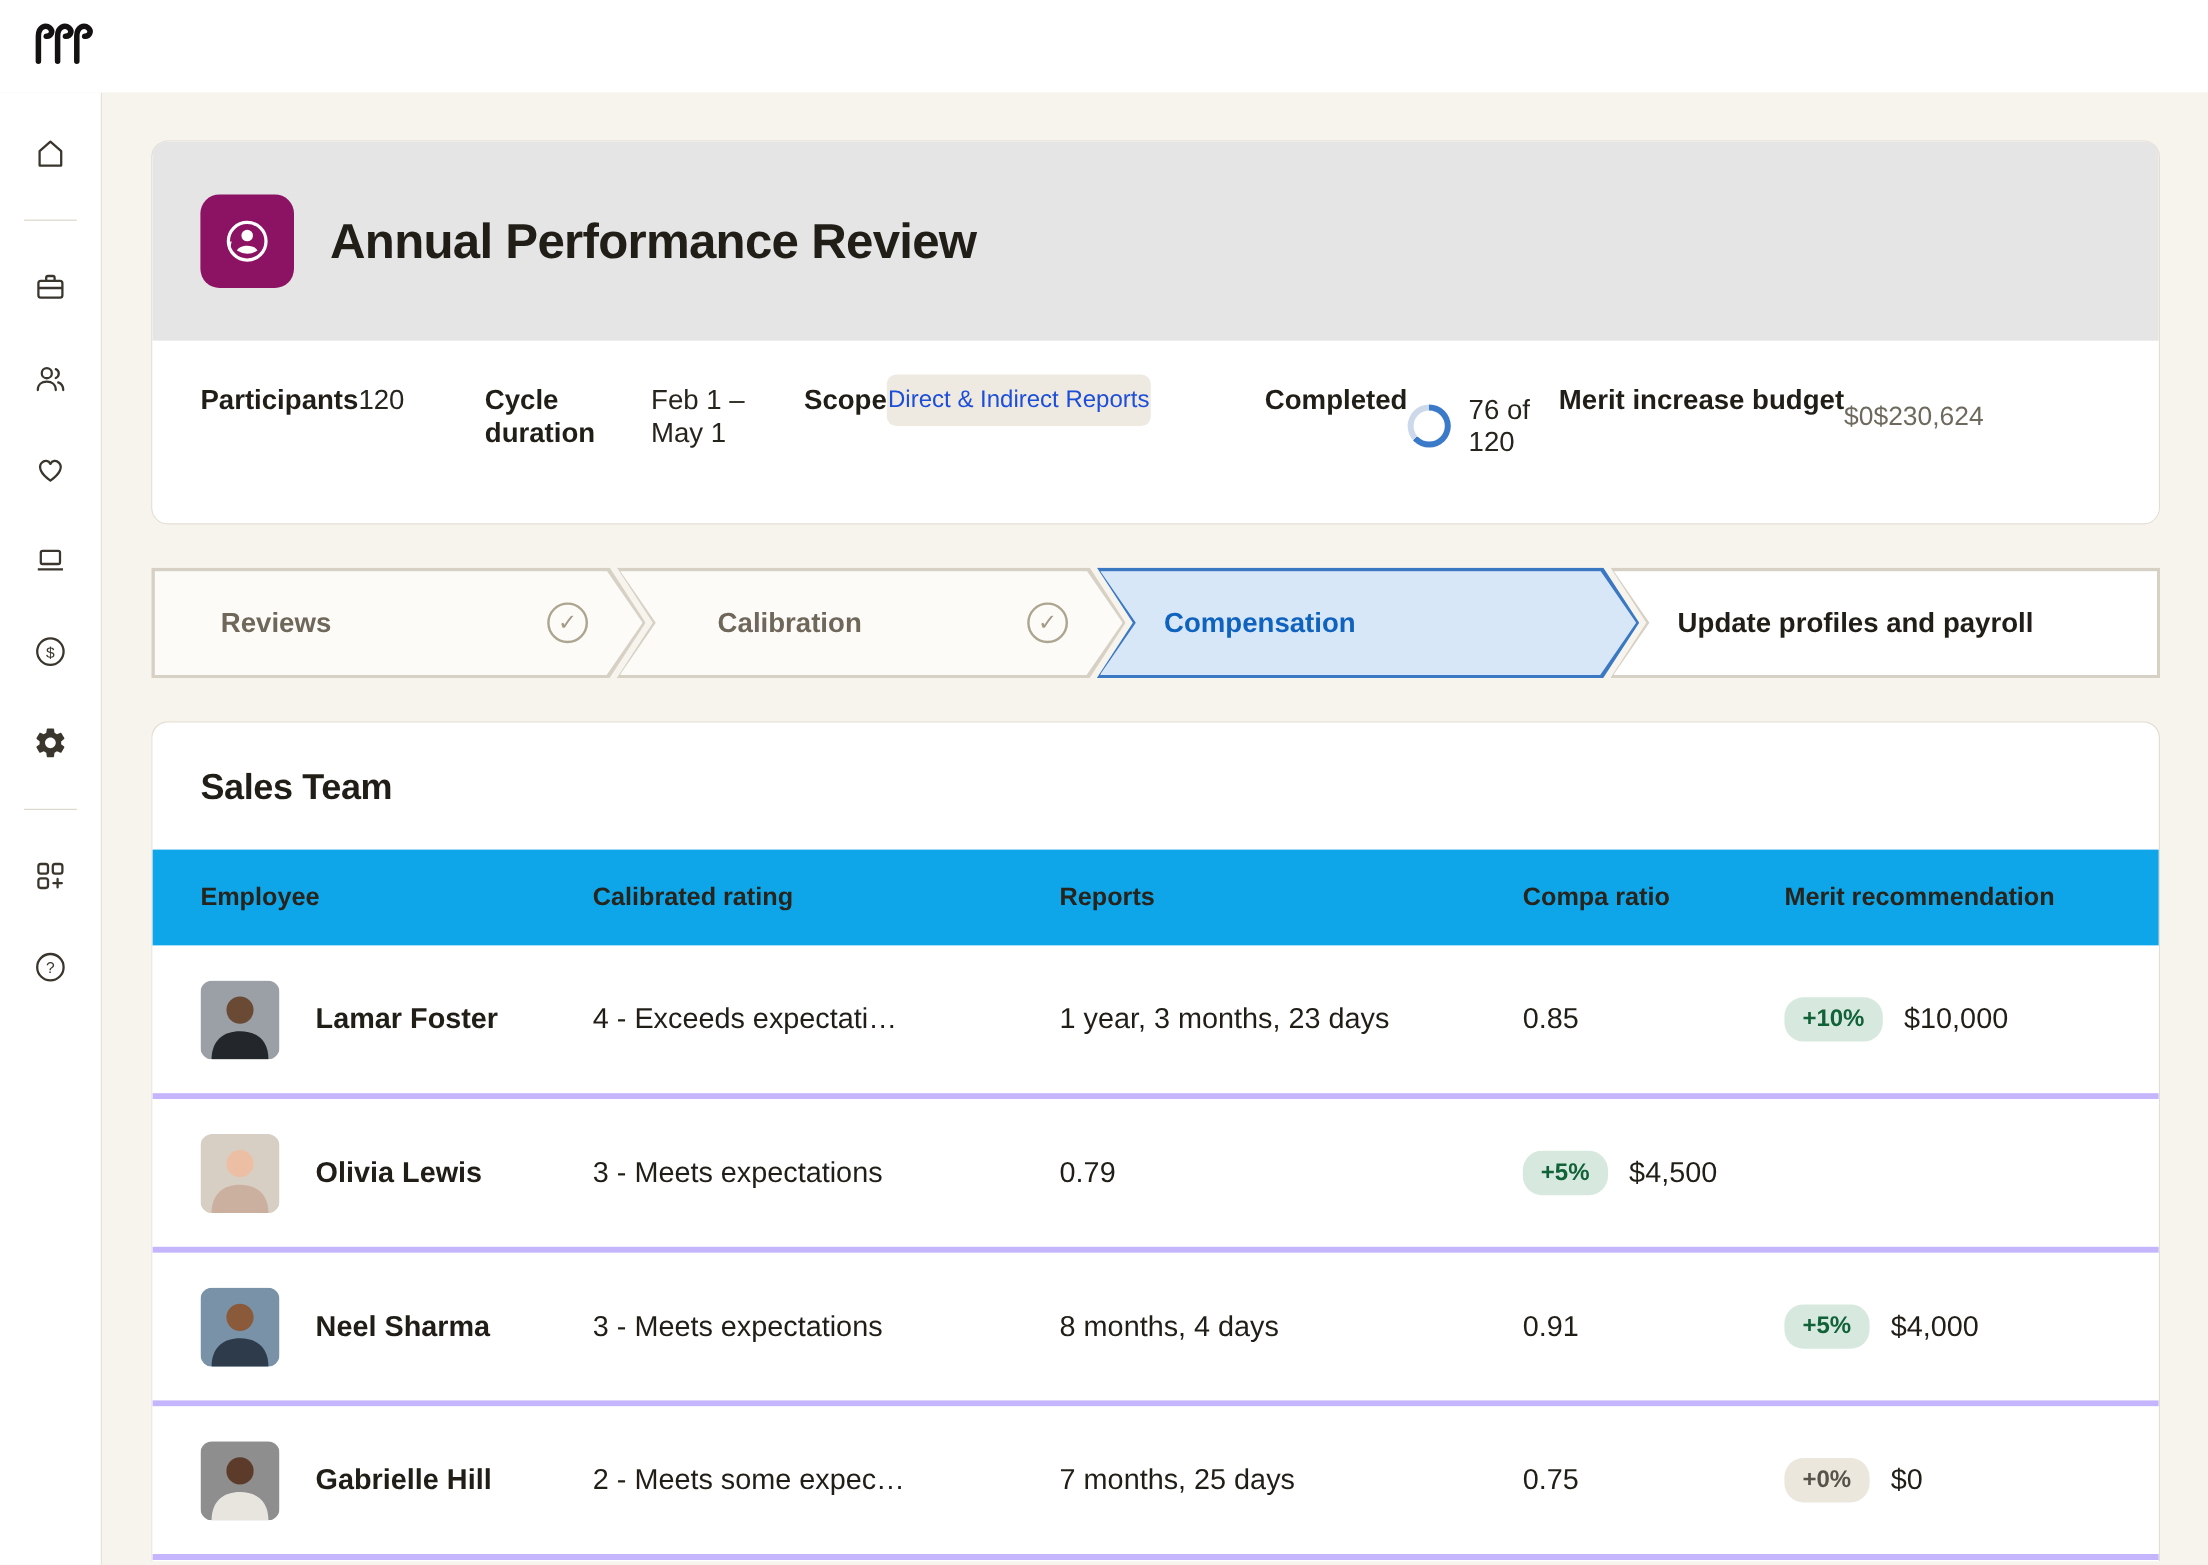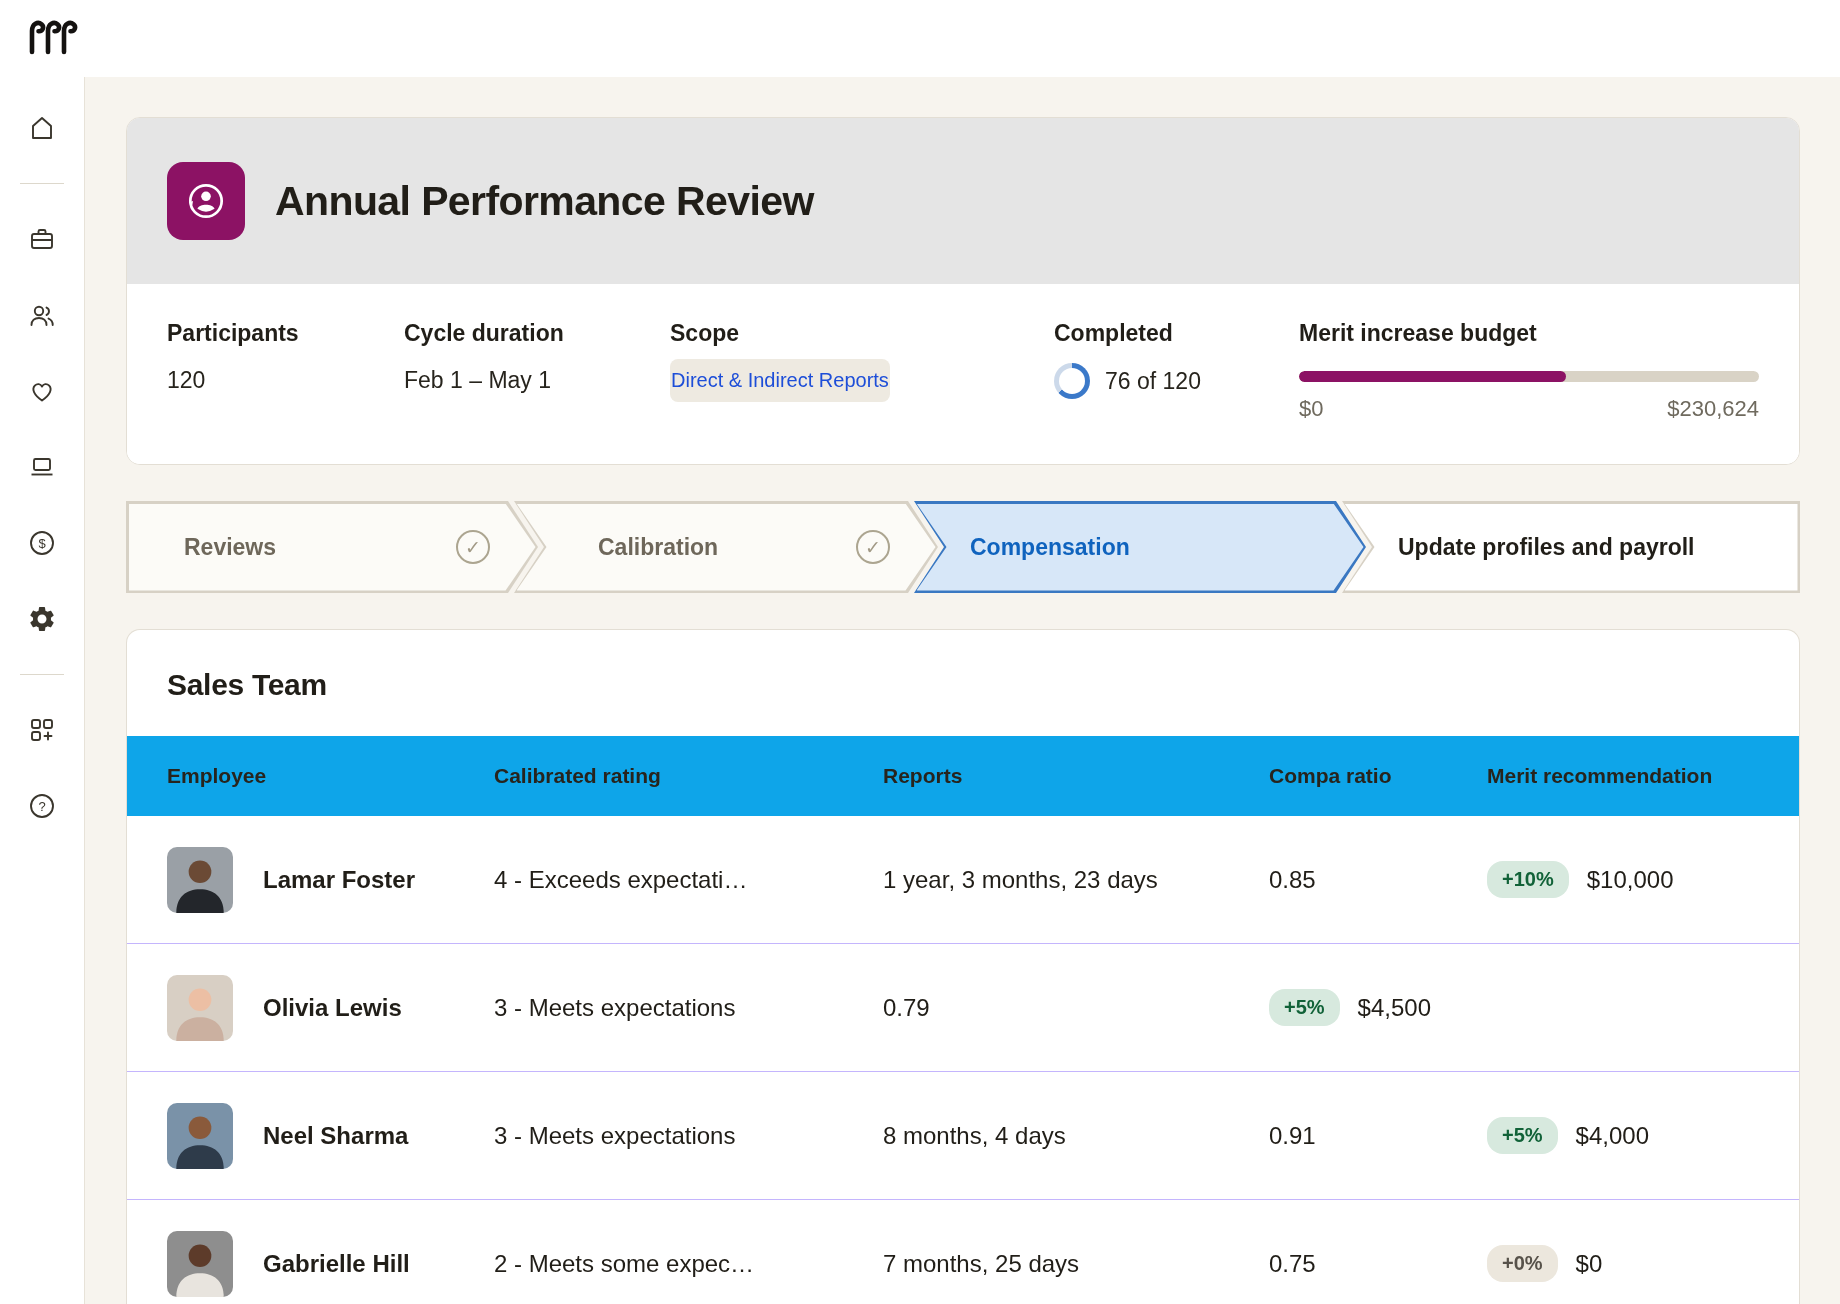--- a/index.html
+++ b/index.html
@@ -52,7 +52,7 @@
   .header-stats {
     background:#ffffff; display:flex; padding:36px 40px 42px 40px;
   }
-  .stat { display:flex; flex-direction:column; }
+  .stat { display:flex; flex-direction:row; }
   .stat-label { font-size:23px; font-weight:700; color:#211e18; margin-bottom:20px; }
   .stat-value { font-size:23px; color:#27241d; }
   .stat-participants { width:237px; }

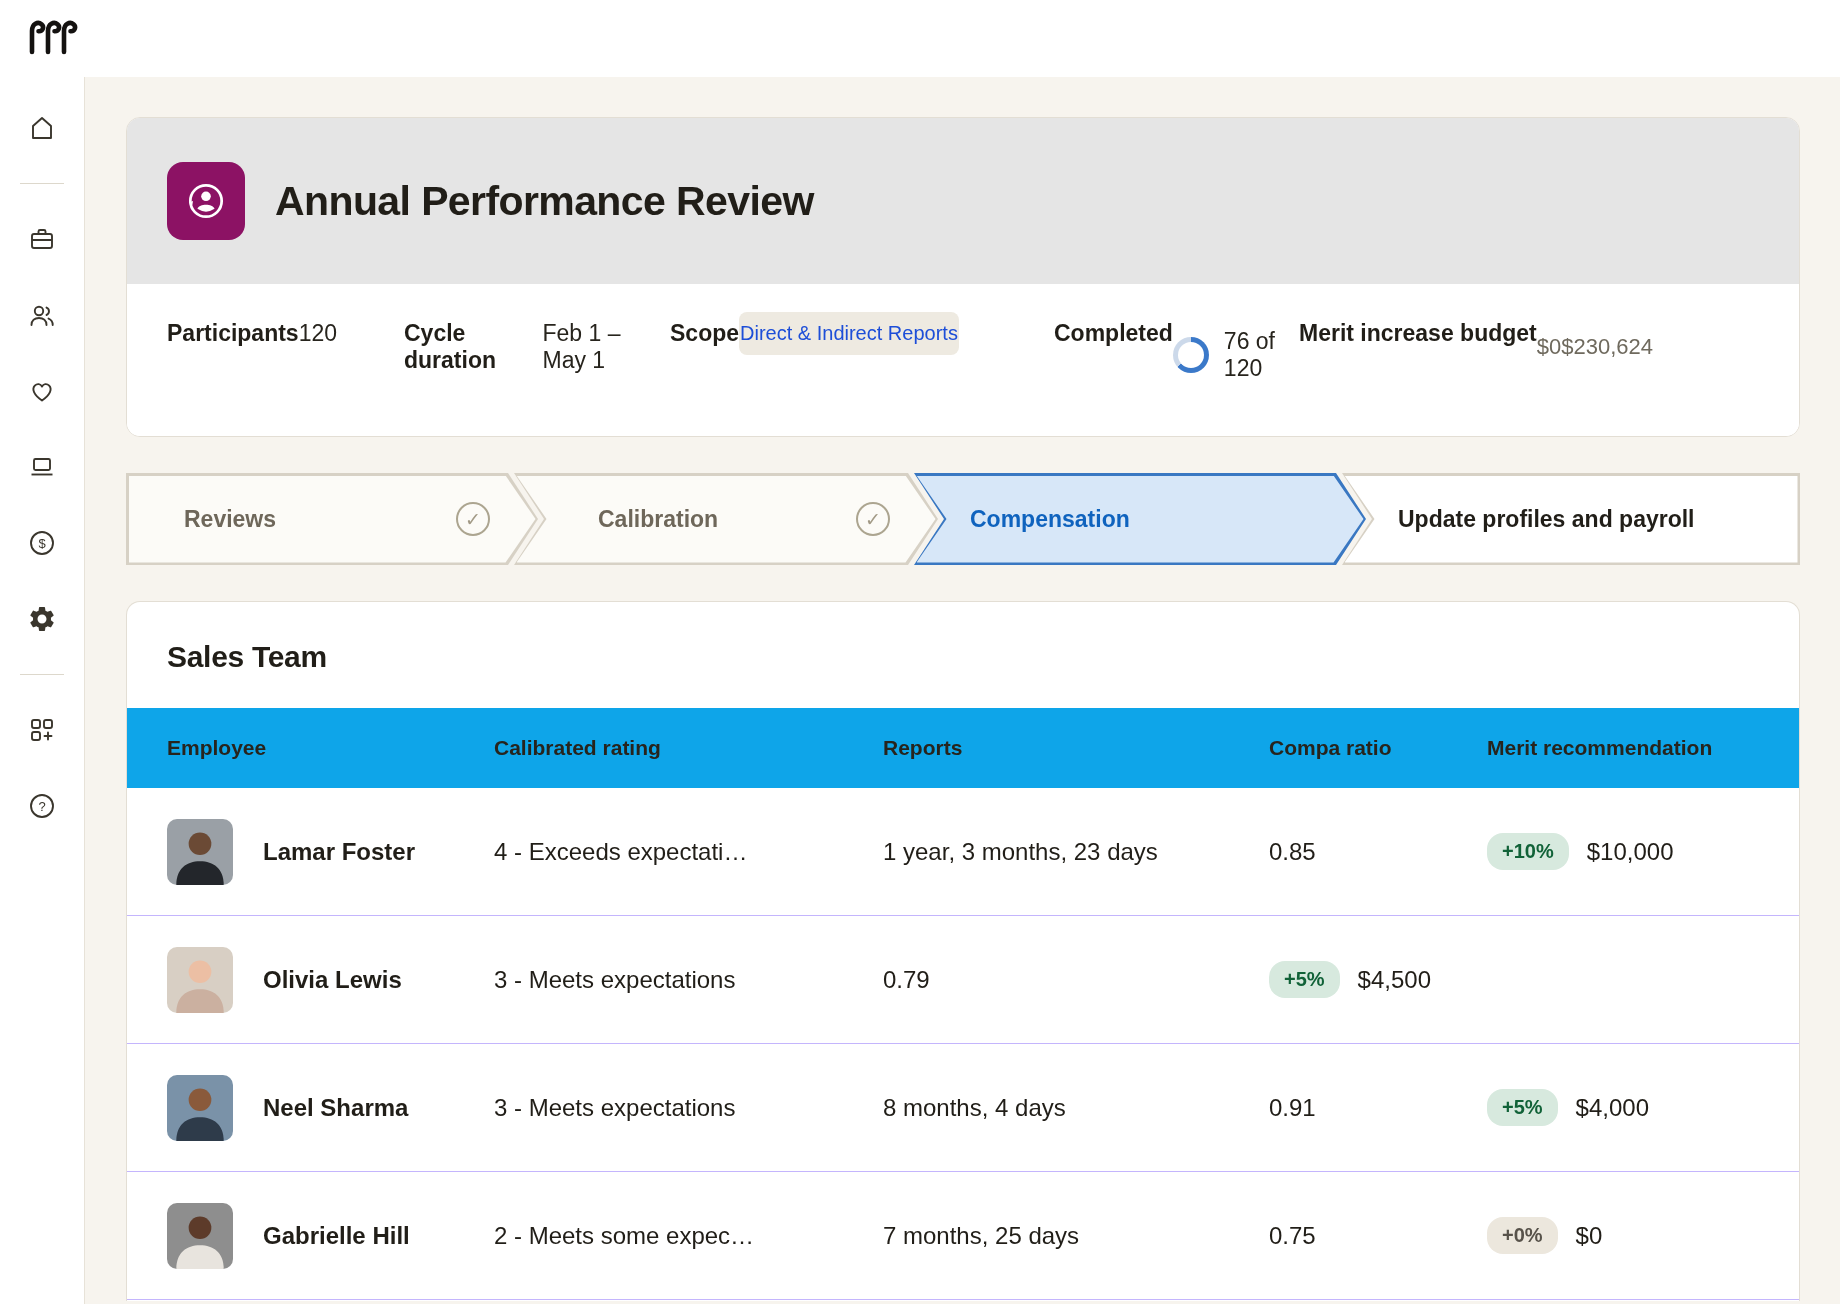--- a/index.html
+++ b/index.html
@@ -113,7 +113,7 @@
   .tgrid { display:grid; grid-template-columns: 327px 389px 386px 218px auto; align-items:center; }
   .thead { background:#0ea5e9; height:80px; padding:0 40px; }
   .thead .th { font-size:21px; font-weight:700; color:#27241d; }
-  .trow { height:128px; padding:0 40px; border-bottom:1px solid #c4b5fd; background:#fff; }
+  .trow { height:128px; padding:0 40px; border-bottom:5px solid #c4b5fd; background:#fff; }
   .cell { font-size:24px; color:#211e18; white-space:nowrap; overflow:hidden; }
   .emp { display:flex; align-items:center; gap:30px; }
   .avatar { width:66px; height:66px; border-radius:10px; overflow:hidden; flex:0 0 auto; display:block; }

